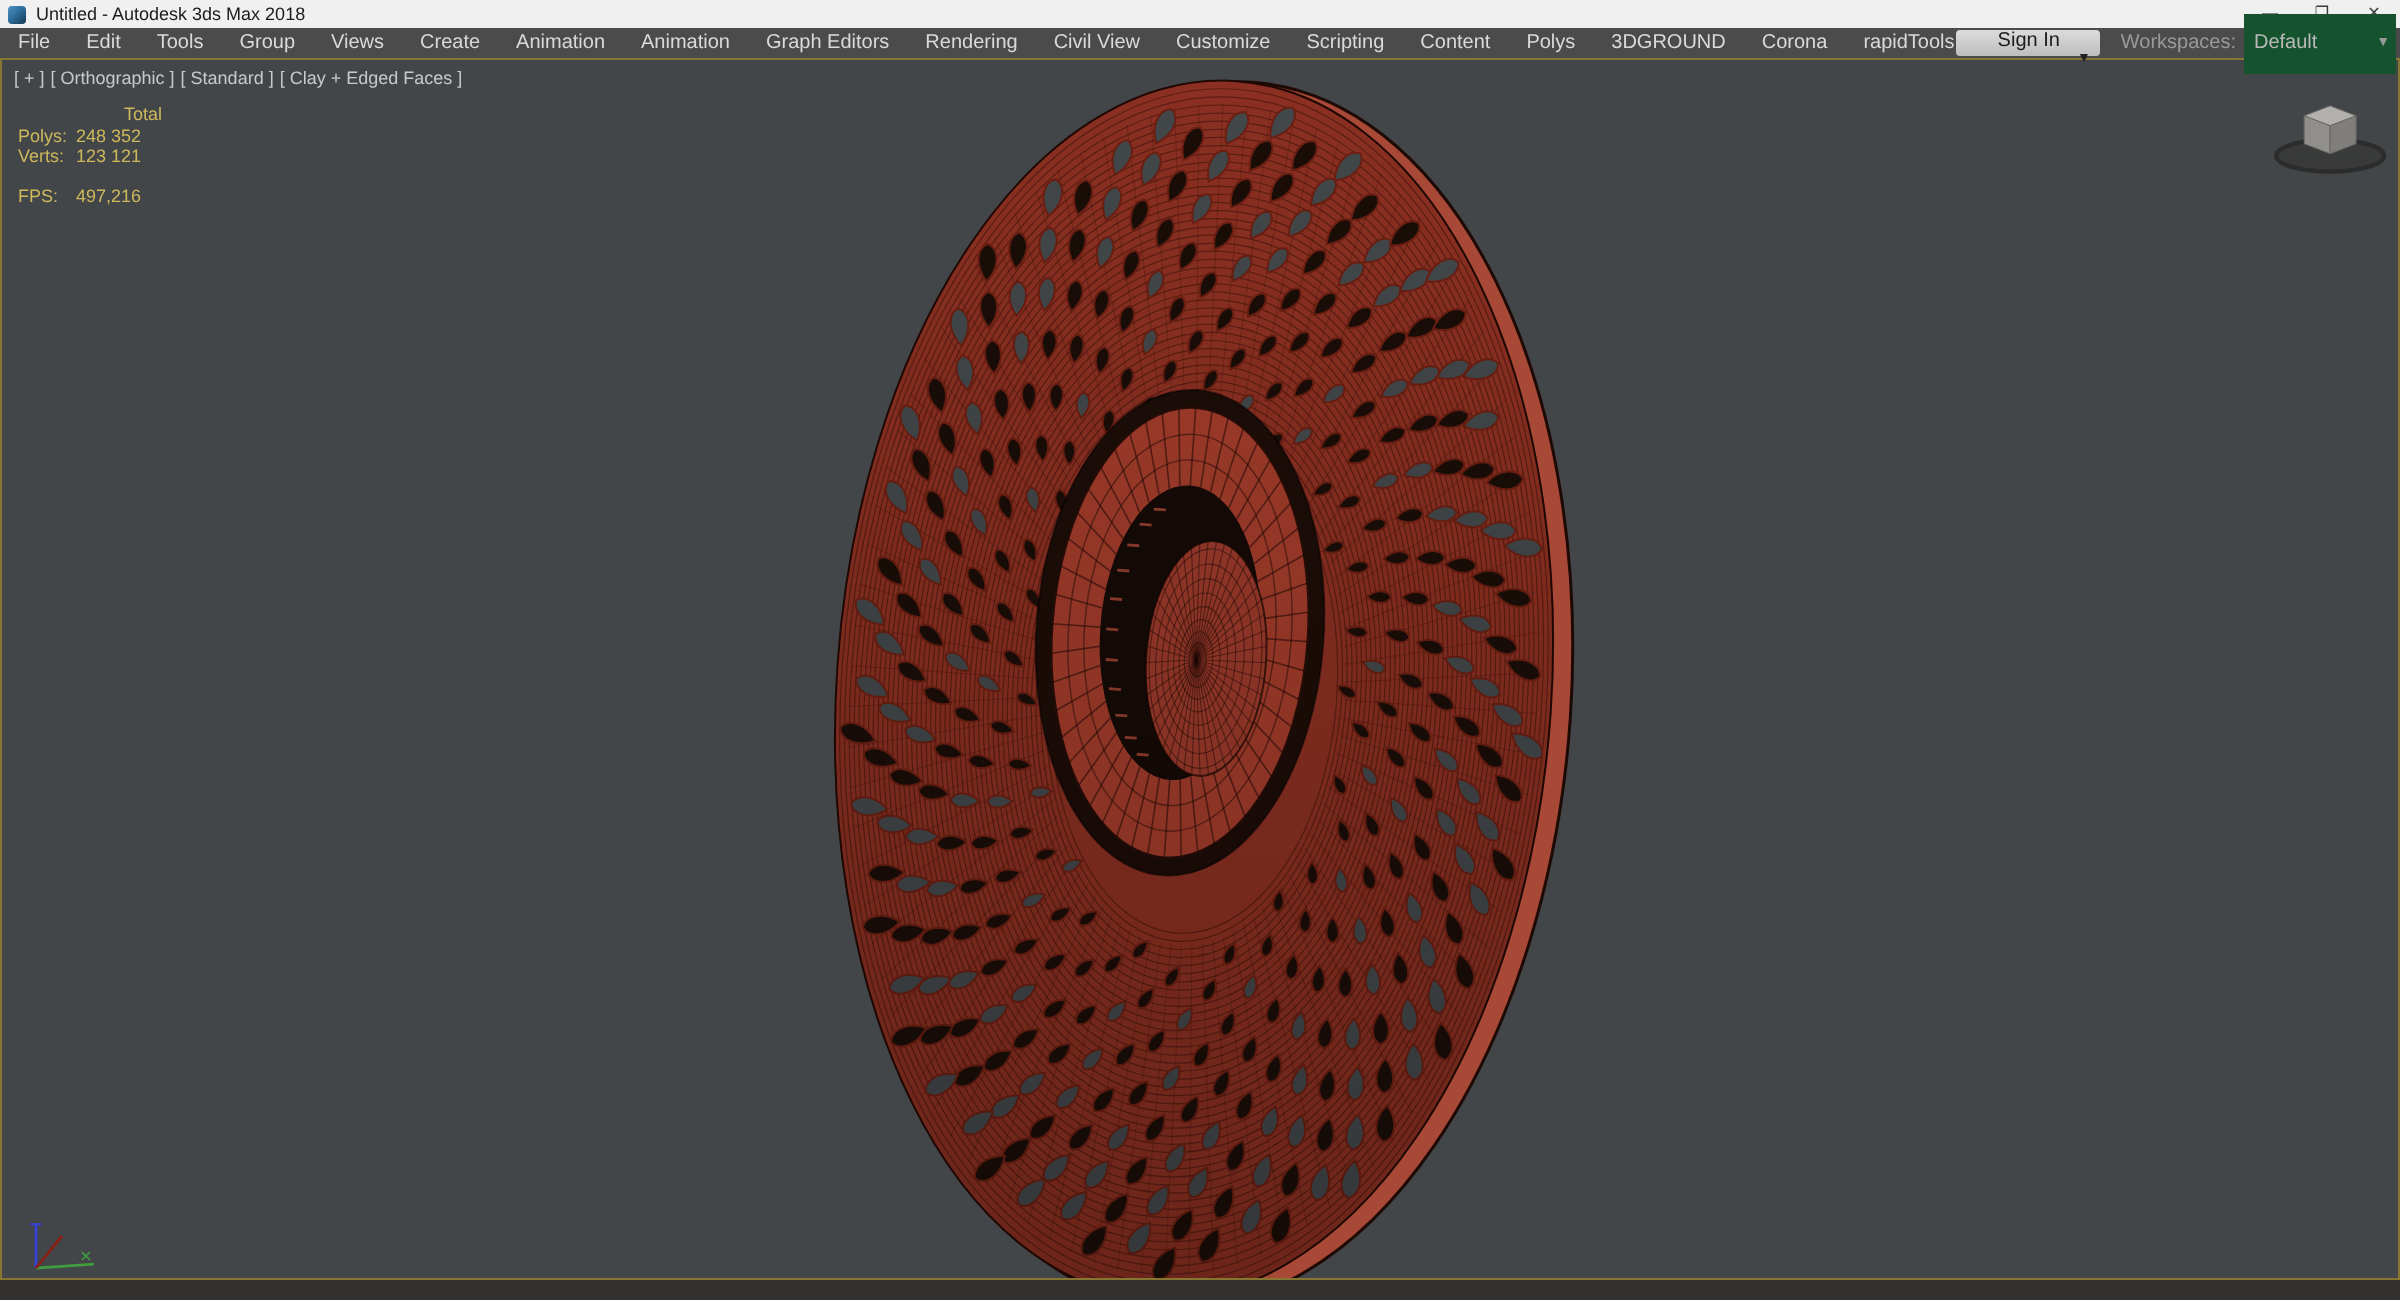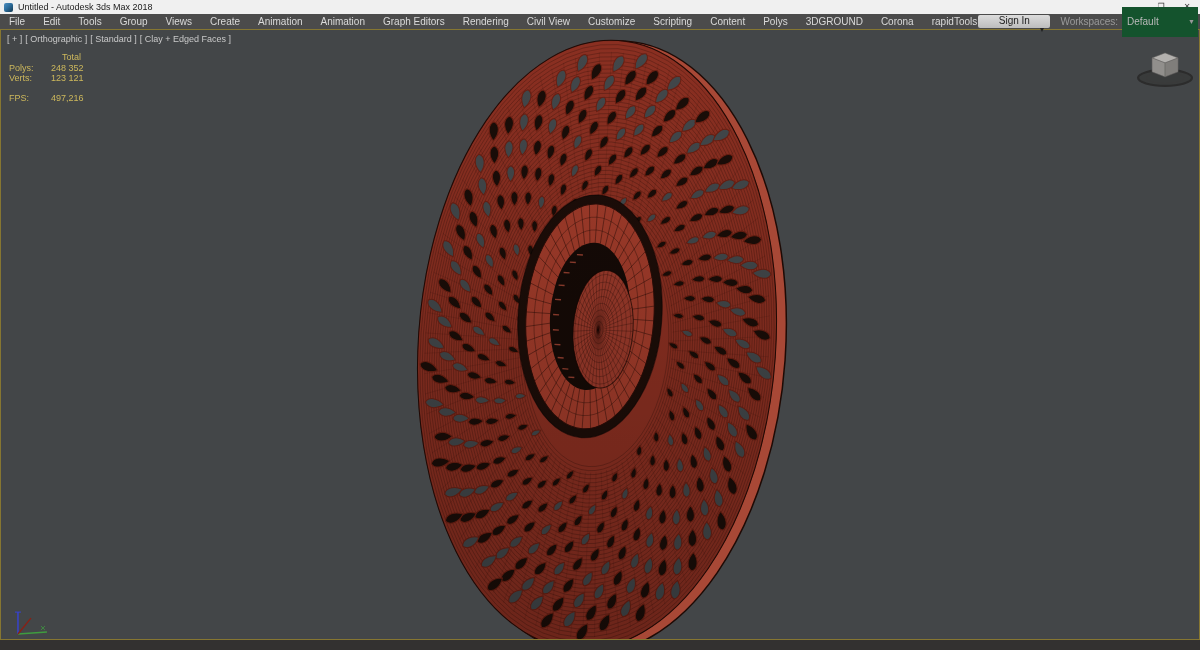--- a/index.html
+++ b/index.html
@@ -39,7 +39,7 @@
   .stats .hdr{margin-left:53px;}
   .stats .row{display:flex;}
   .stats .lbl{width:25px;}
-  .stats .val{margin-left:17px;}
+  .stats .val{margin-left:4px;}
   .stats .fps{margin-top:9px;}
   .bottom-strip{position:absolute;top:640px;left:0;right:0;height:10px;background:#333130;}
 </style>

